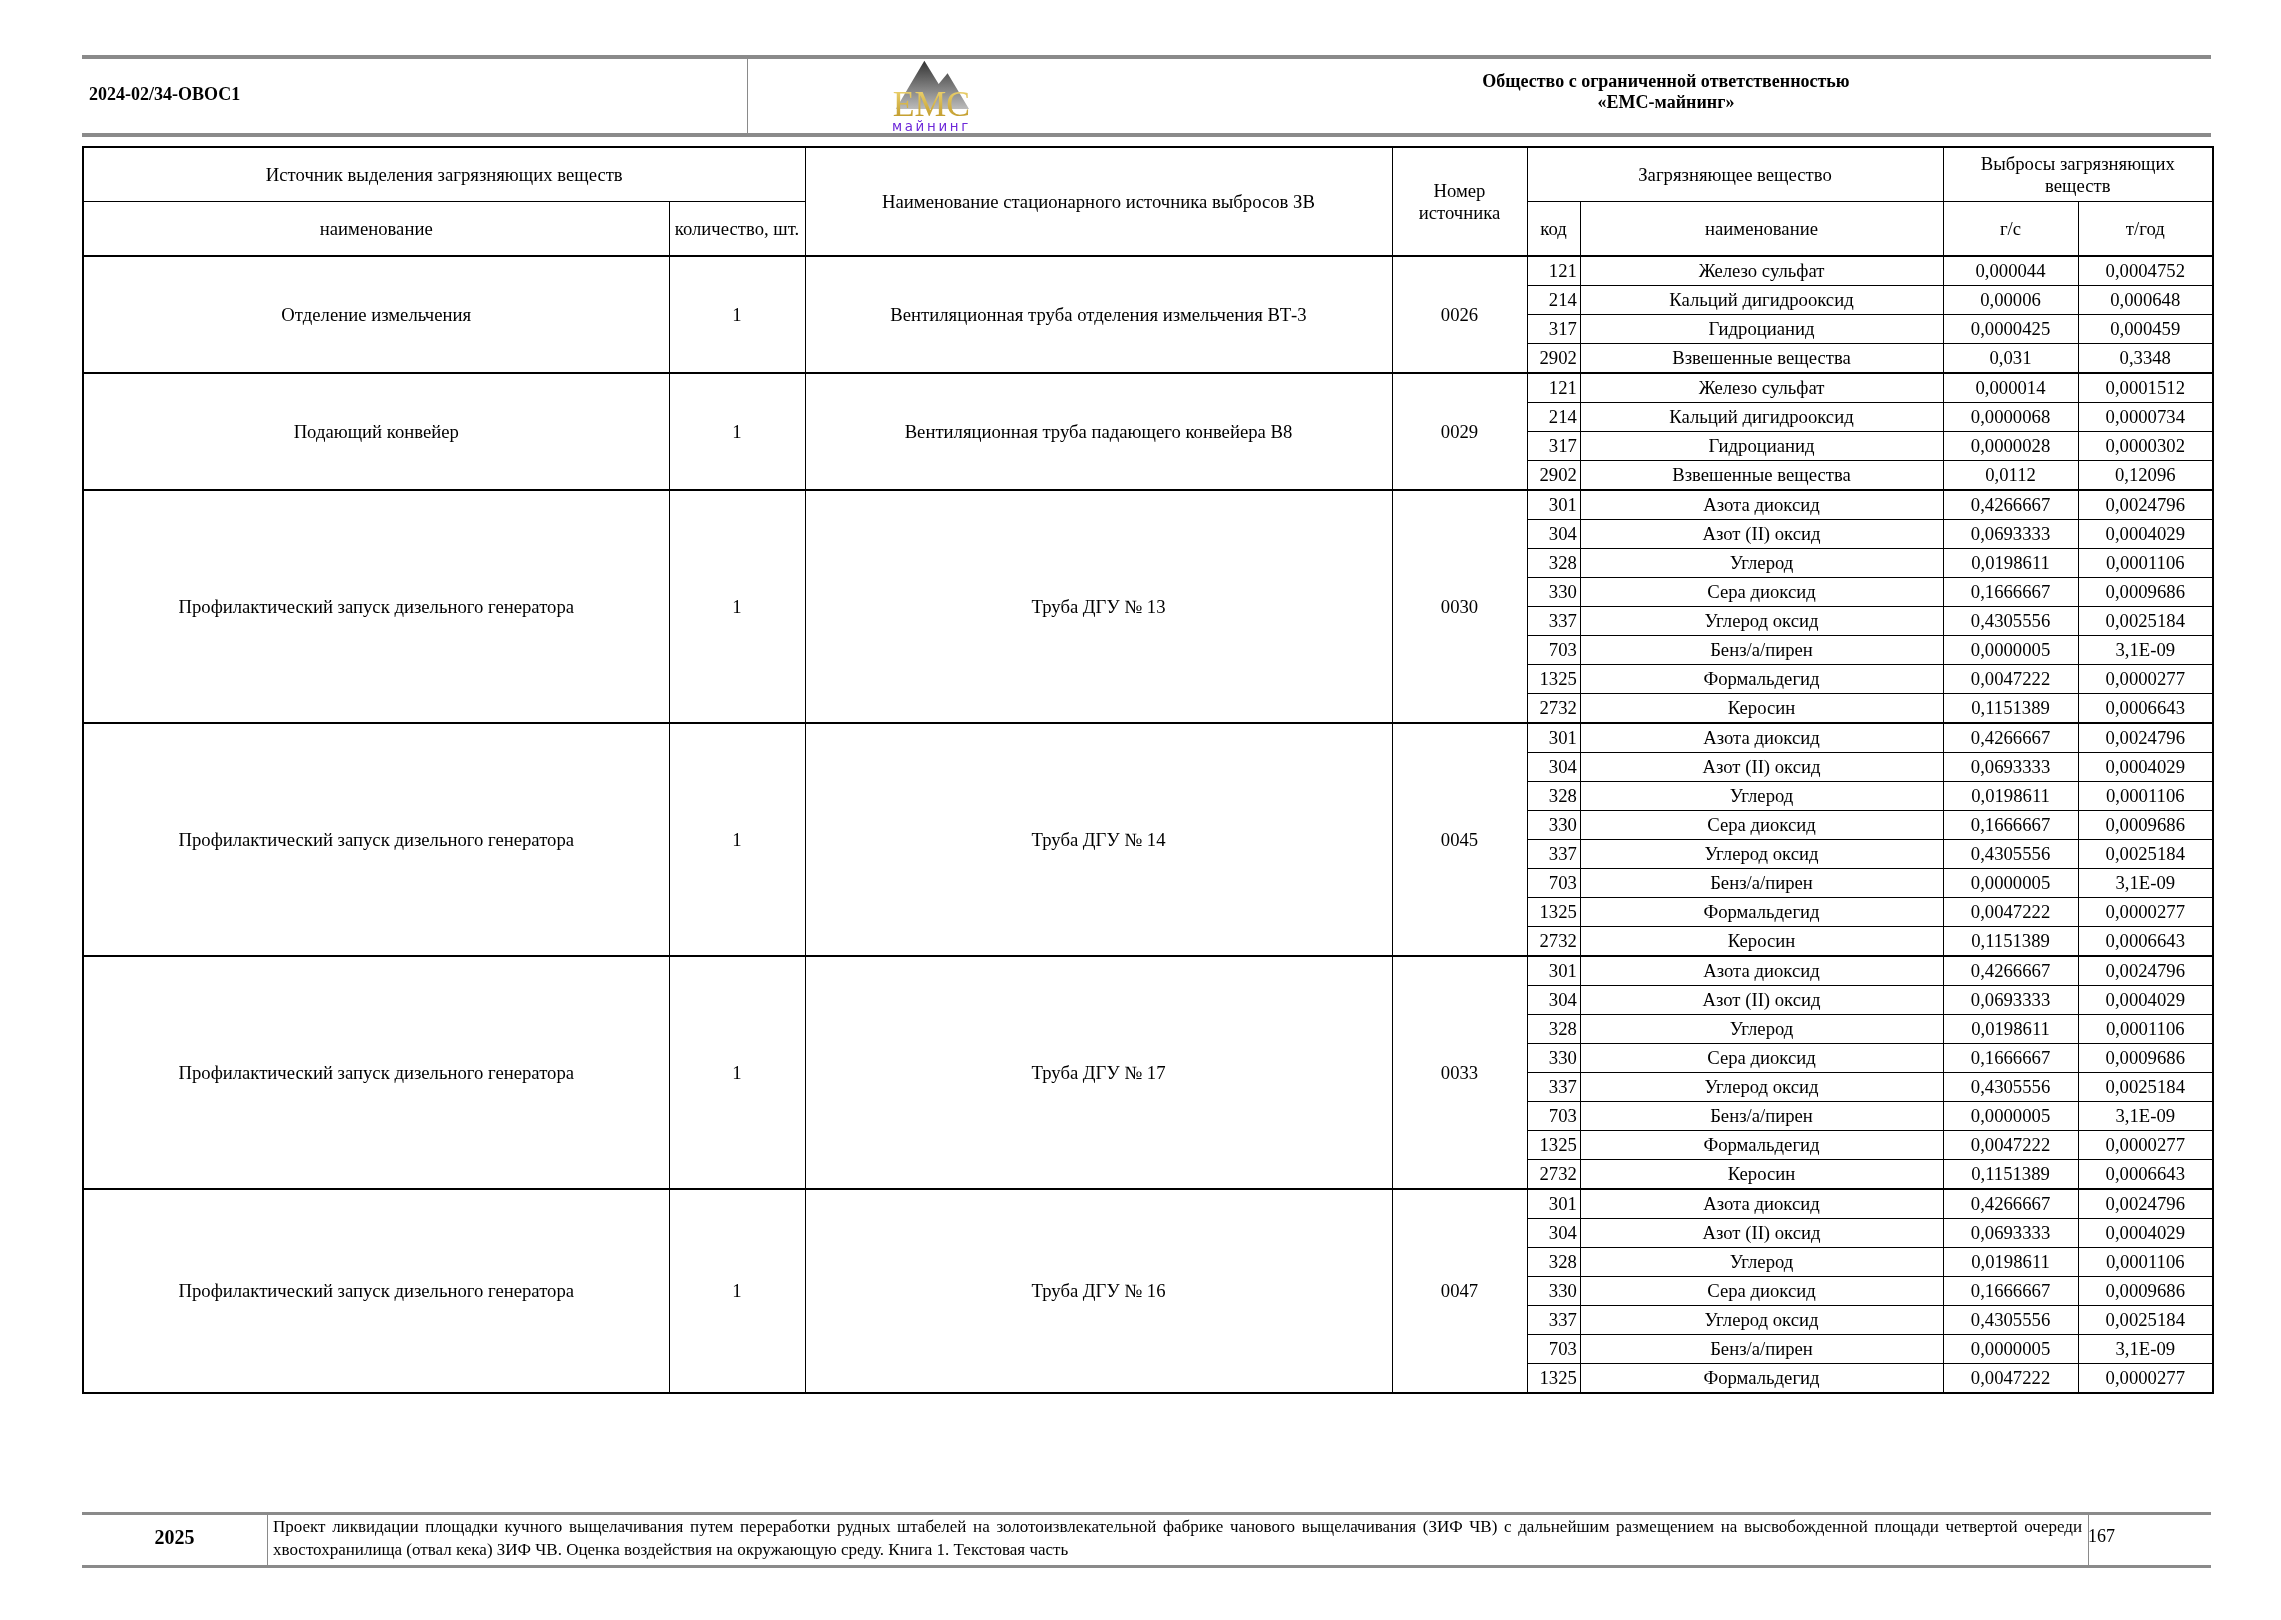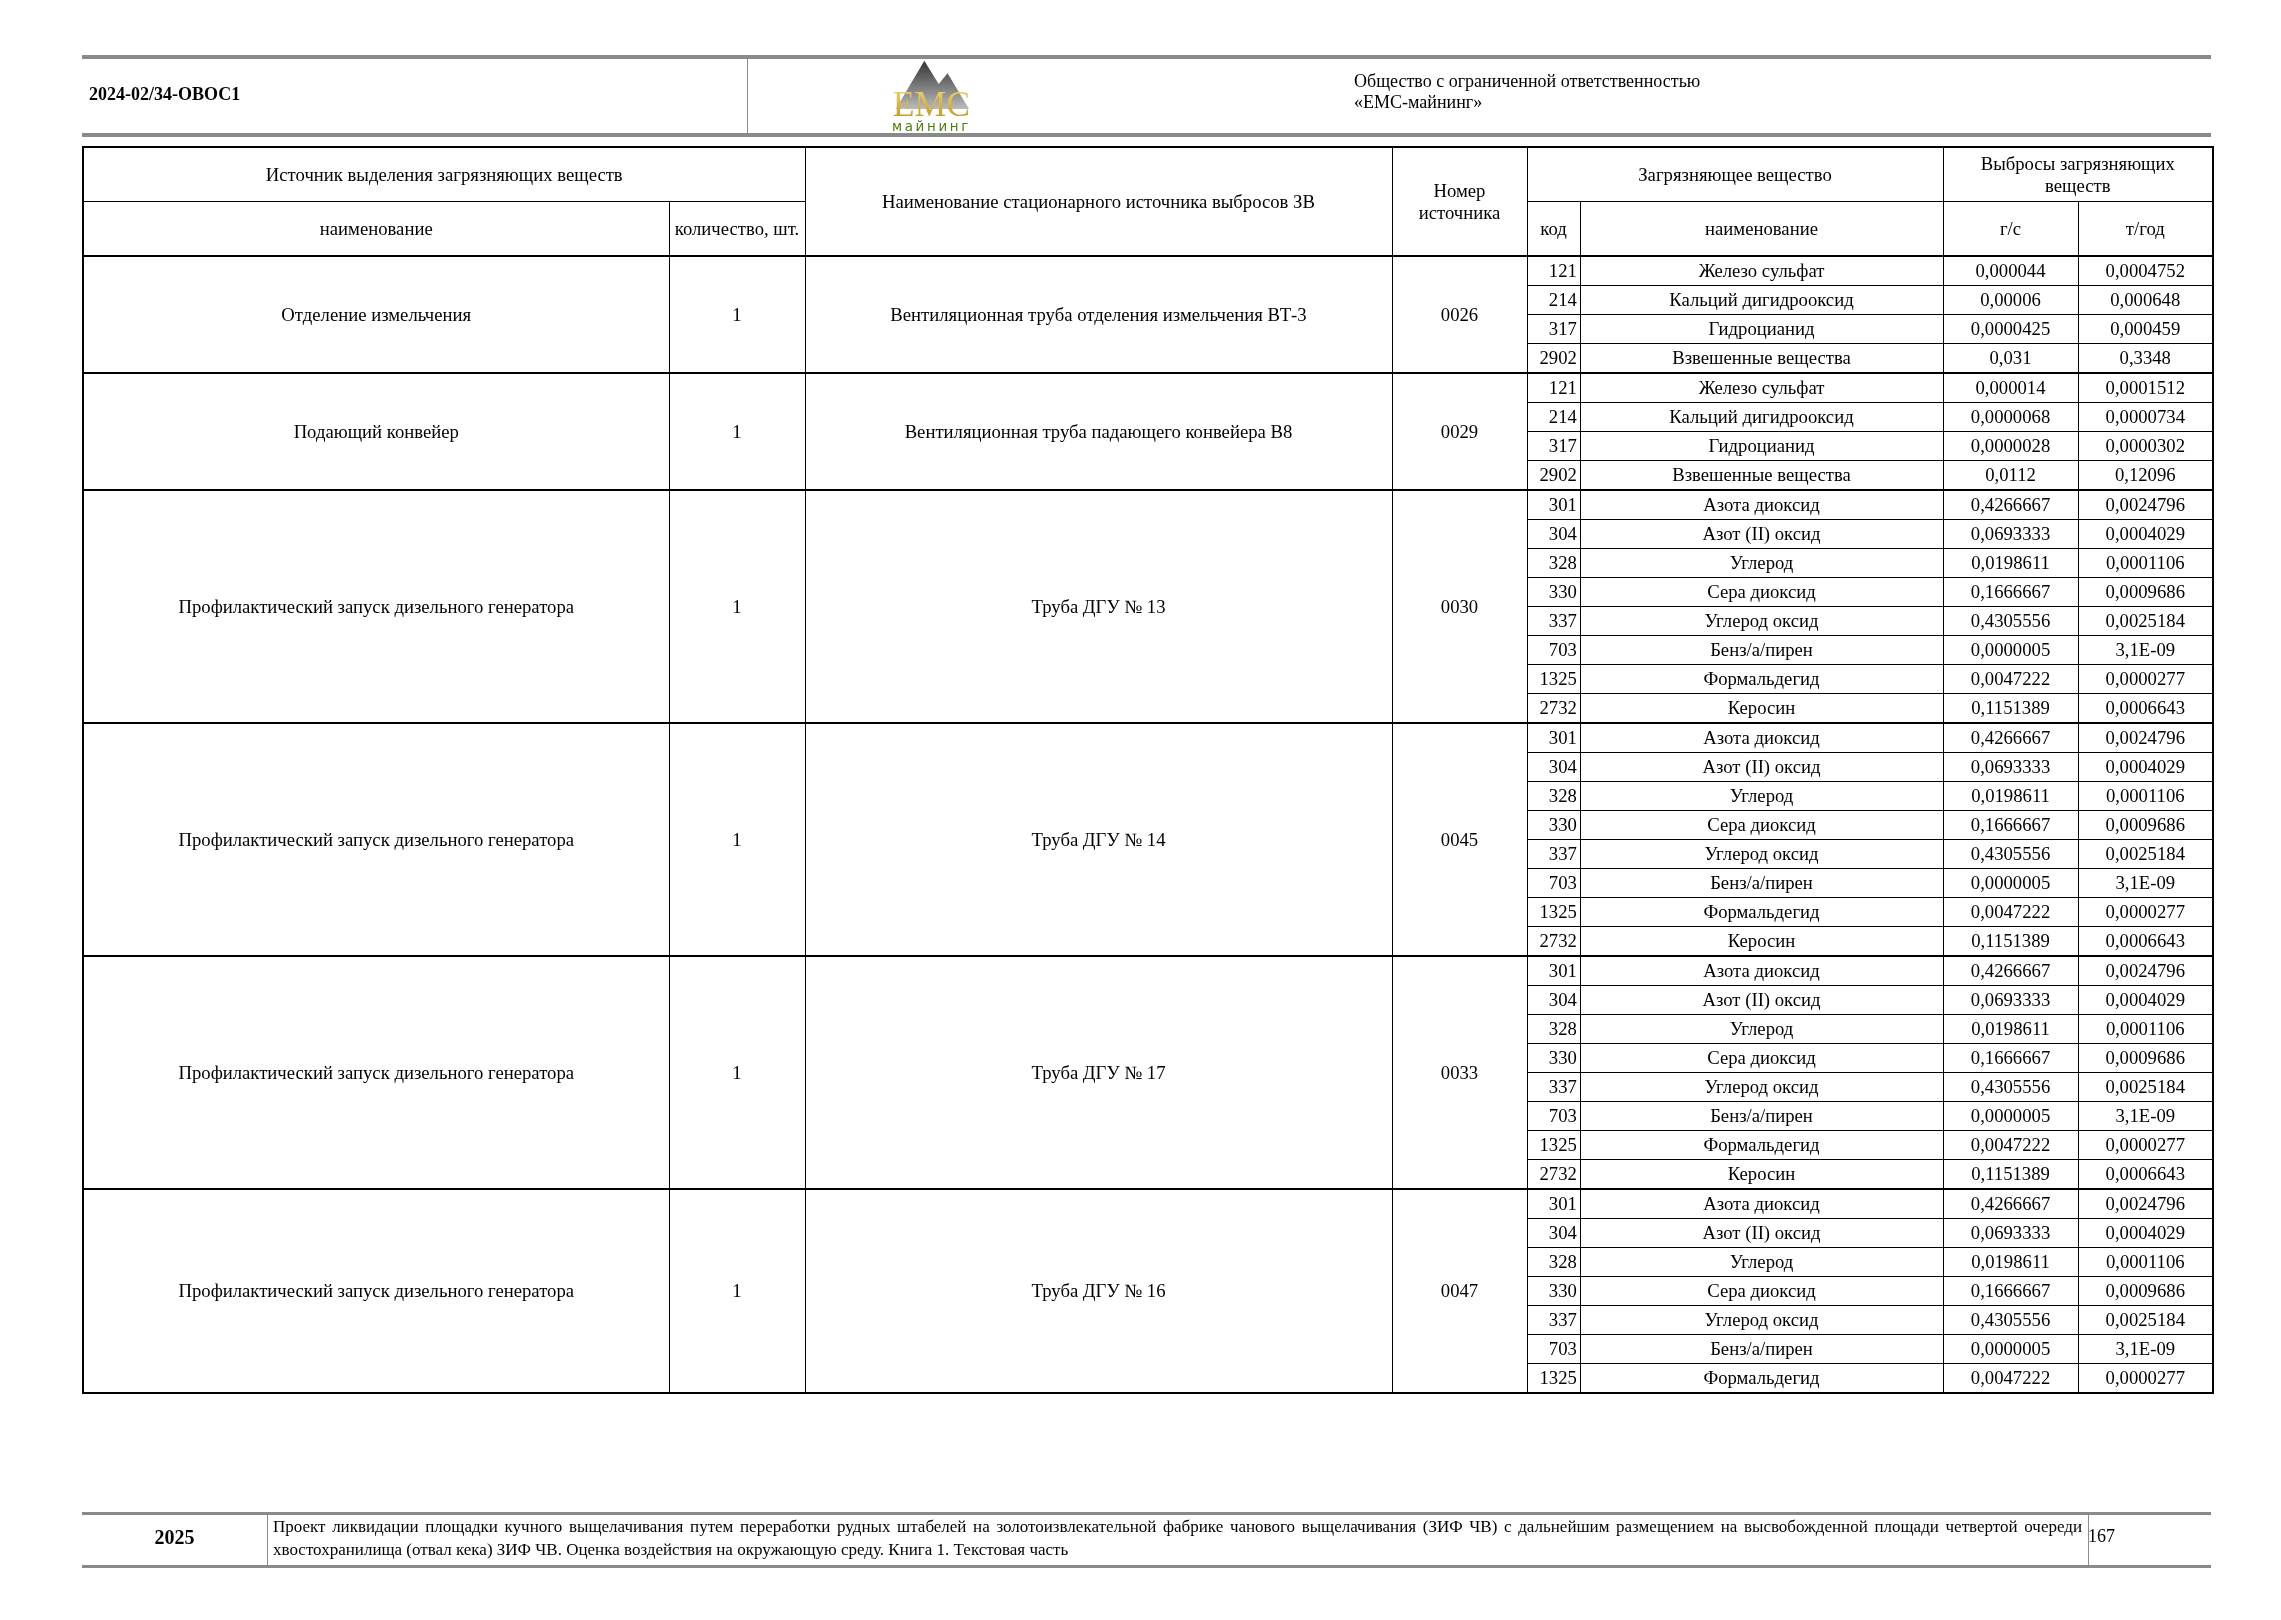--- a/index.html
+++ b/index.html
@@ -11,8 +11,8 @@
   .hdr-line.bot { top:133px; }
   .hdr-div { position:absolute; left:747px; top:59px; width:0.9px; height:74px; background:#8a8a8a; }
   .doc-code { position:absolute; left:89px; top:84px; font-size:18px; font-weight:bold; }
-  .org { position:absolute; left:1354px; top:71px; width:624px; 
-         font-size:18px; font-weight:normal; line-height:21.4px; }
+  .org { position:absolute; left:1354px; top:71px; width:624px; text-align:center;
+         font-size:18px; font-weight:bold; line-height:21.4px; }
   .logo { position:absolute; left:869px; top:57px; width:125px; height:77px; }
   .logo-text { position:absolute; left:0; bottom:0; width:100%; text-align:center;
                font-family:"DejaVu Sans", sans-serif; font-size:13.4px; letter-spacing:2.7px; color:#4d7c0f; }

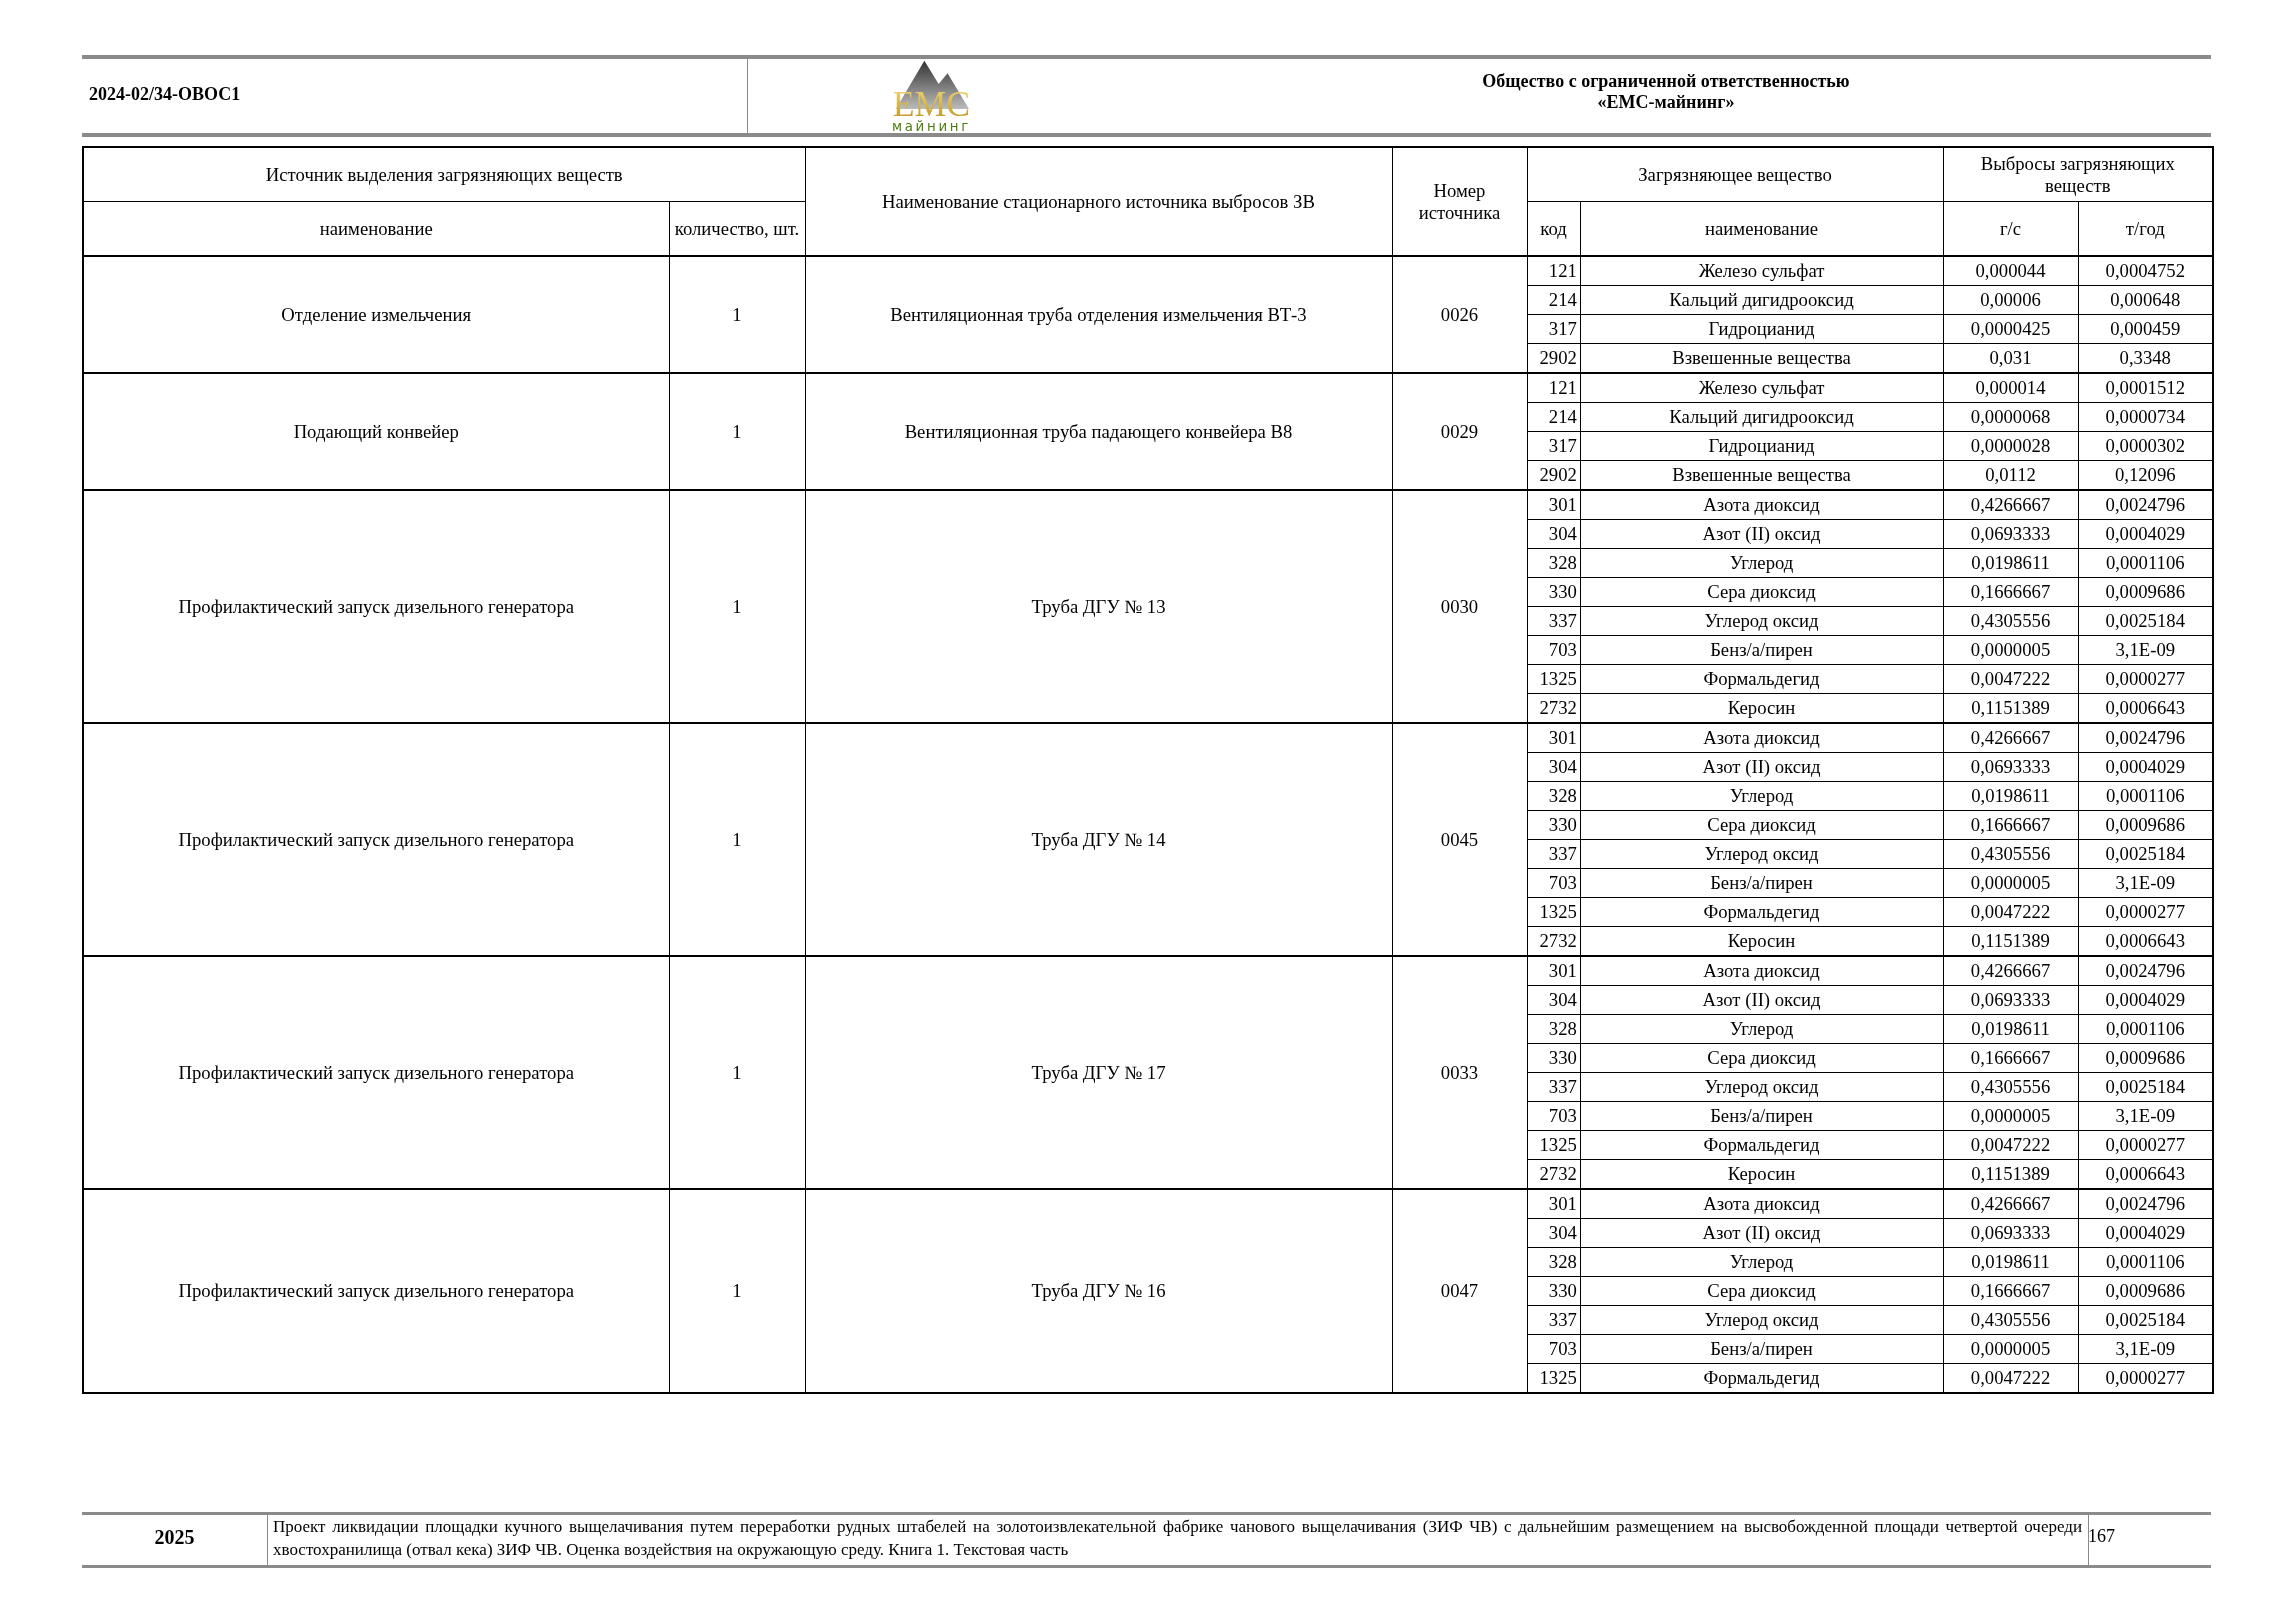--- a/index.html
+++ b/index.html
@@ -15,7 +15,7 @@
          font-size:18px; font-weight:bold; line-height:21.4px; }
   .logo { position:absolute; left:869px; top:57px; width:125px; height:77px; }
   .logo-text { position:absolute; left:0; bottom:0; width:100%; text-align:center;
-               font-family:"DejaVu Sans", sans-serif; font-size:13.4px; letter-spacing:2.7px; color:#4d7c0f; }
+               font-family:"DejaVu Sans", sans-serif; font-size:13.4px; letter-spacing:2.7px; color:#6d28d9; }
 
   
   .tbl { position:absolute; left:82px; top:146px; width:1826px; height:1328px; }

